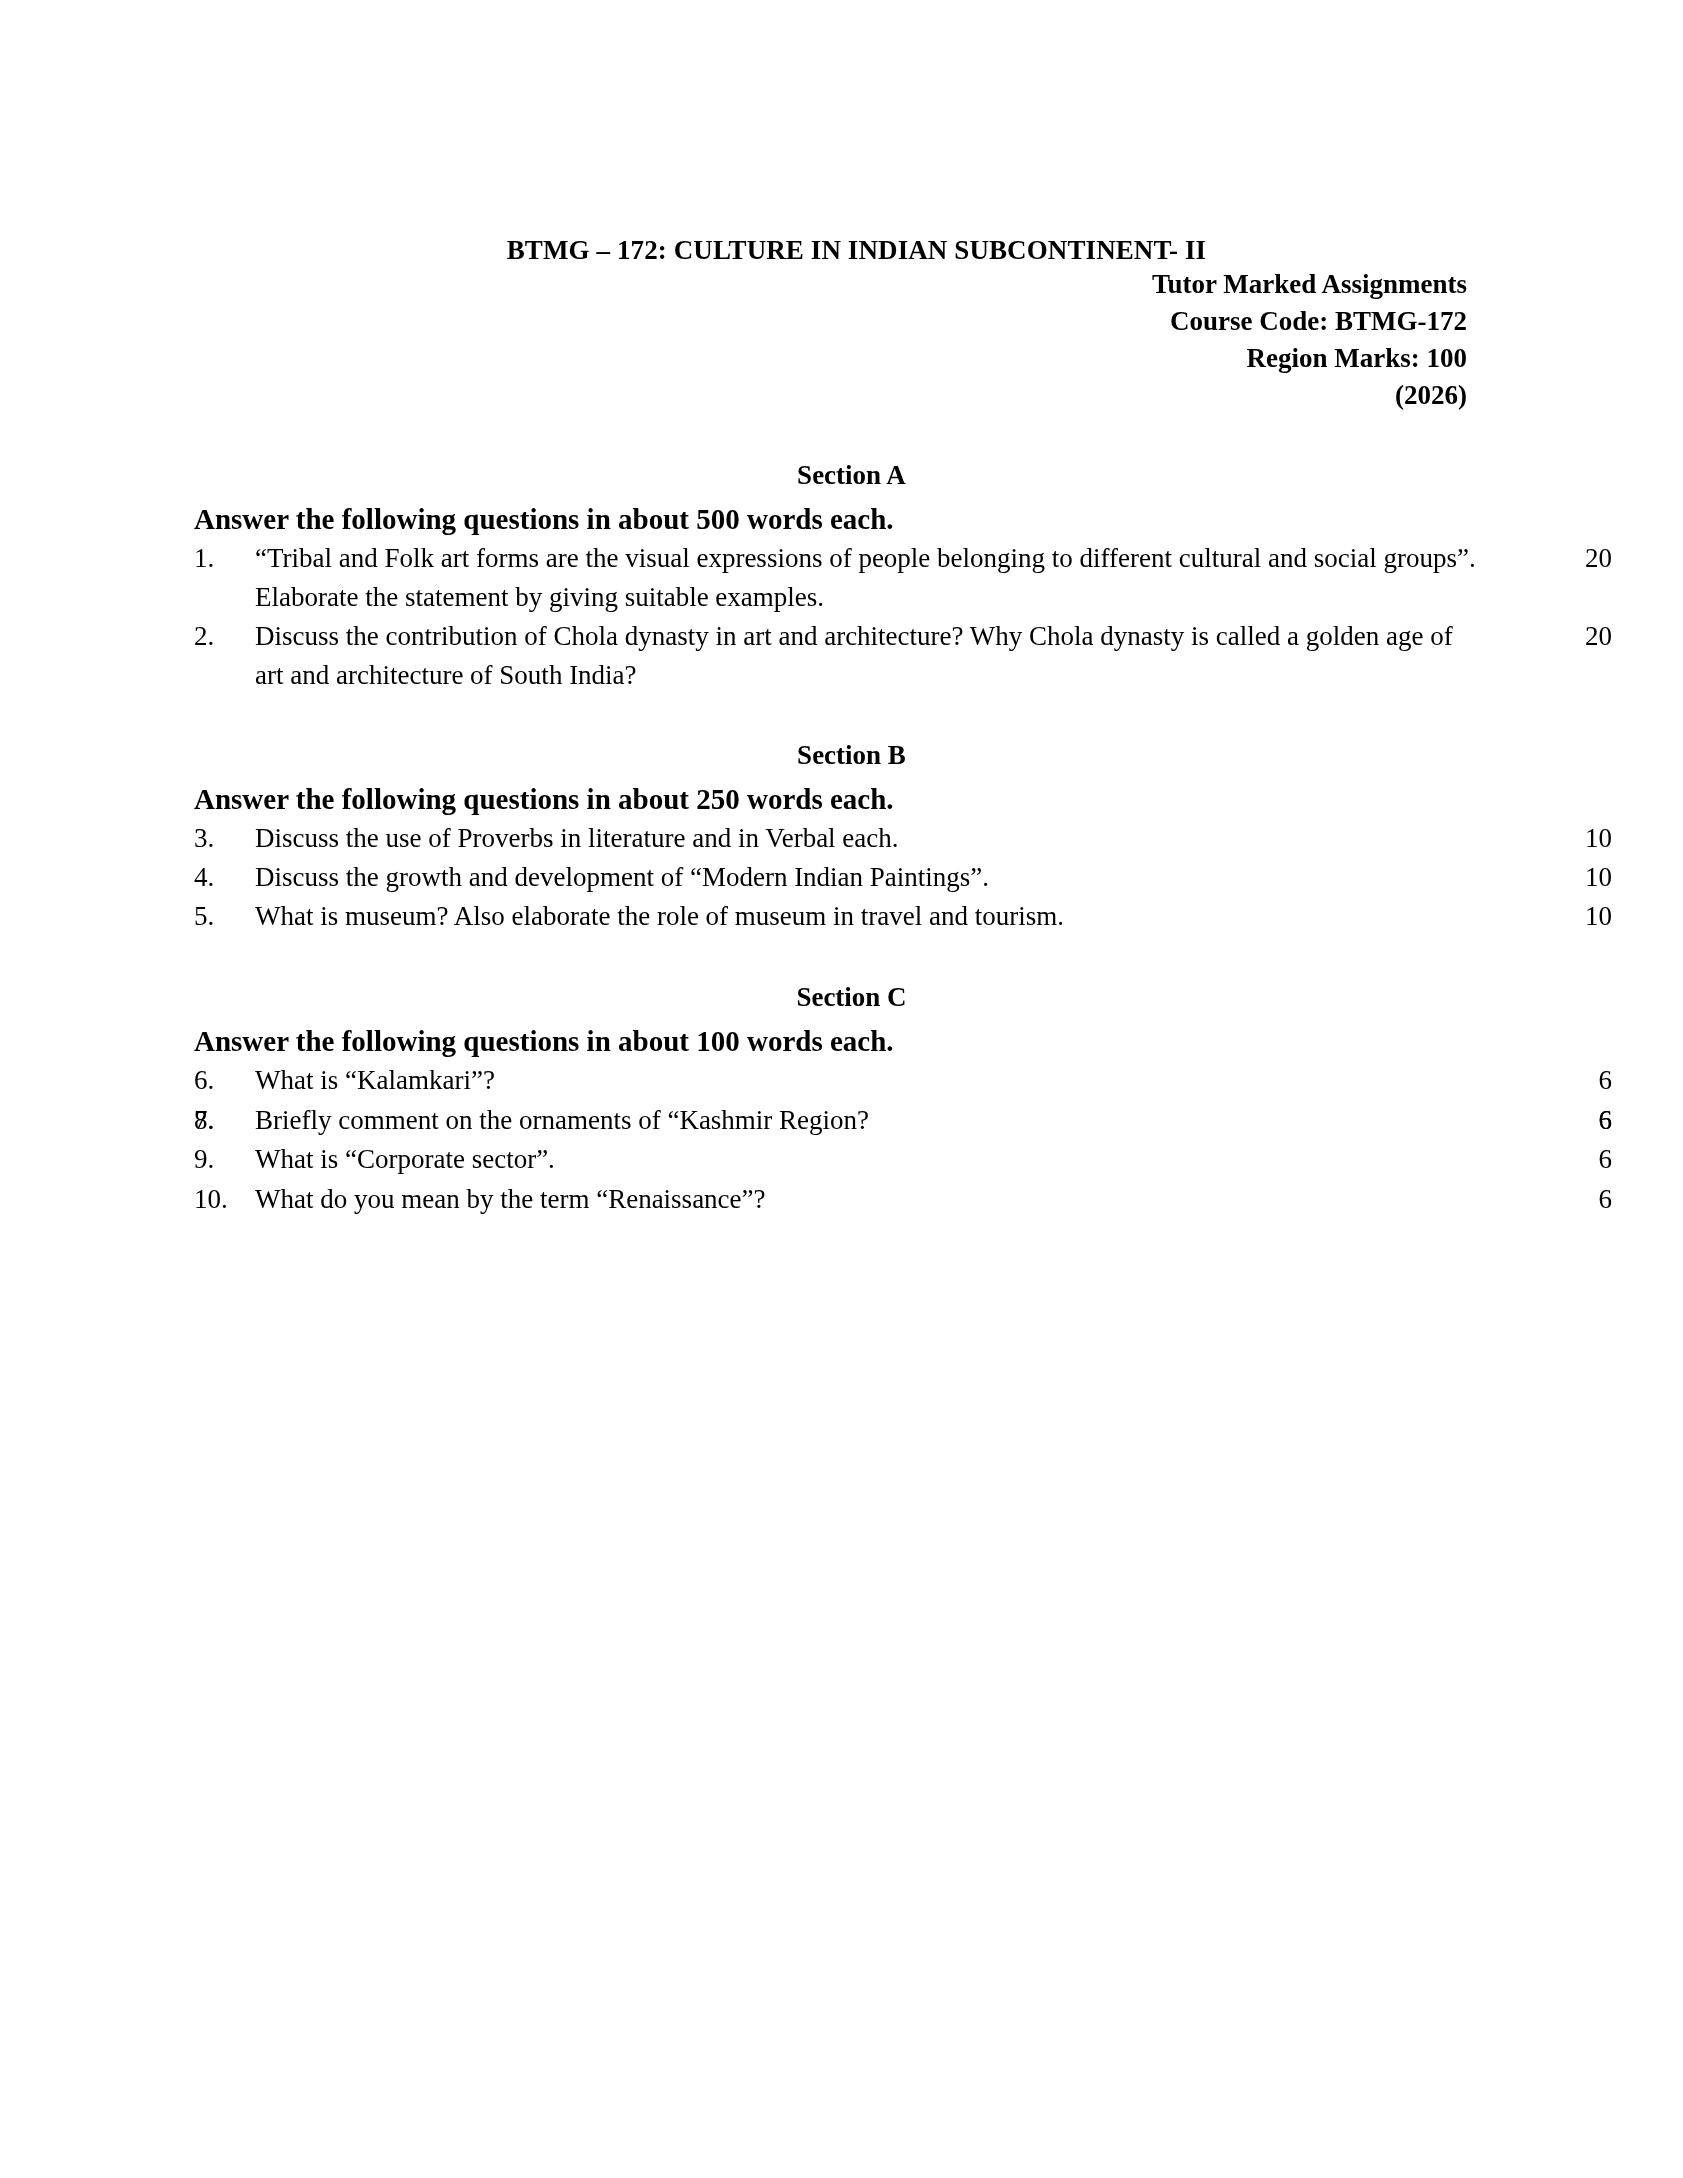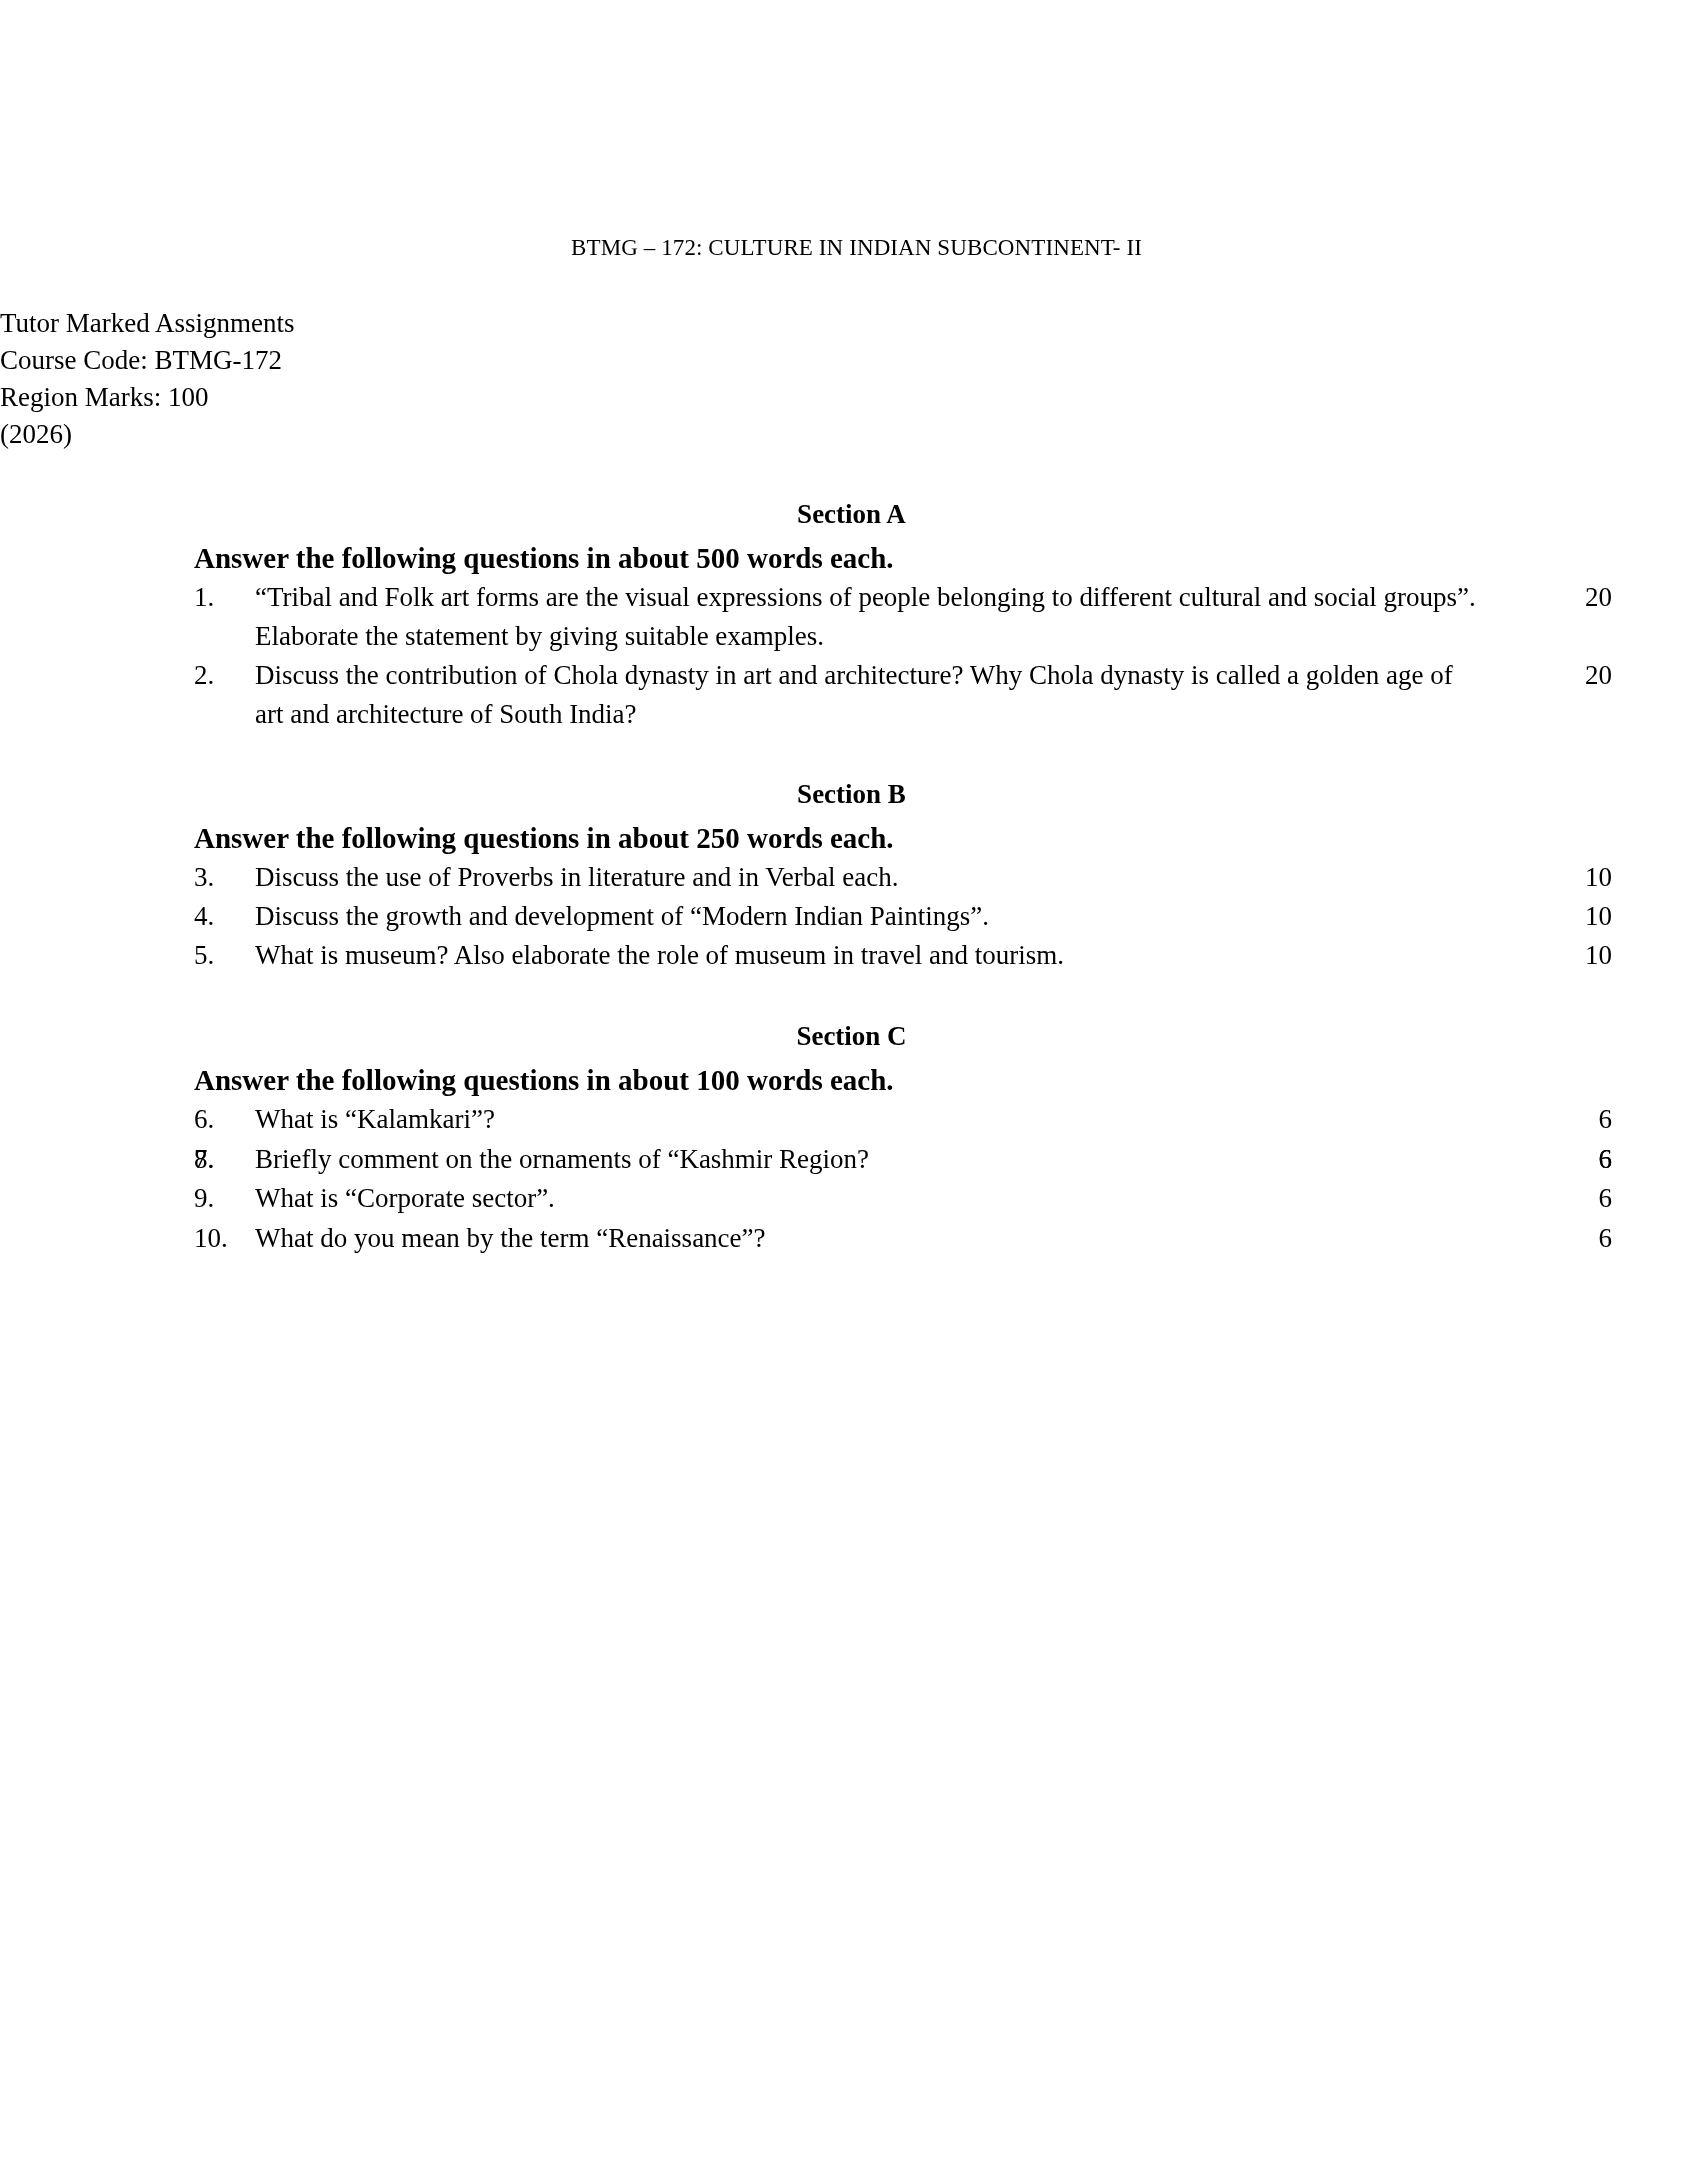--- a/index.html
+++ b/index.html
@@ -25,8 +25,8 @@
   }
   .doc-title {
     text-align: center;
-    font-weight: normal;
-    font-size: 23px;
+    font-weight: bold;
+    font-size: 27px;
     letter-spacing: 0.1px;
     margin-top: 235px;
     margin-left: 30px;

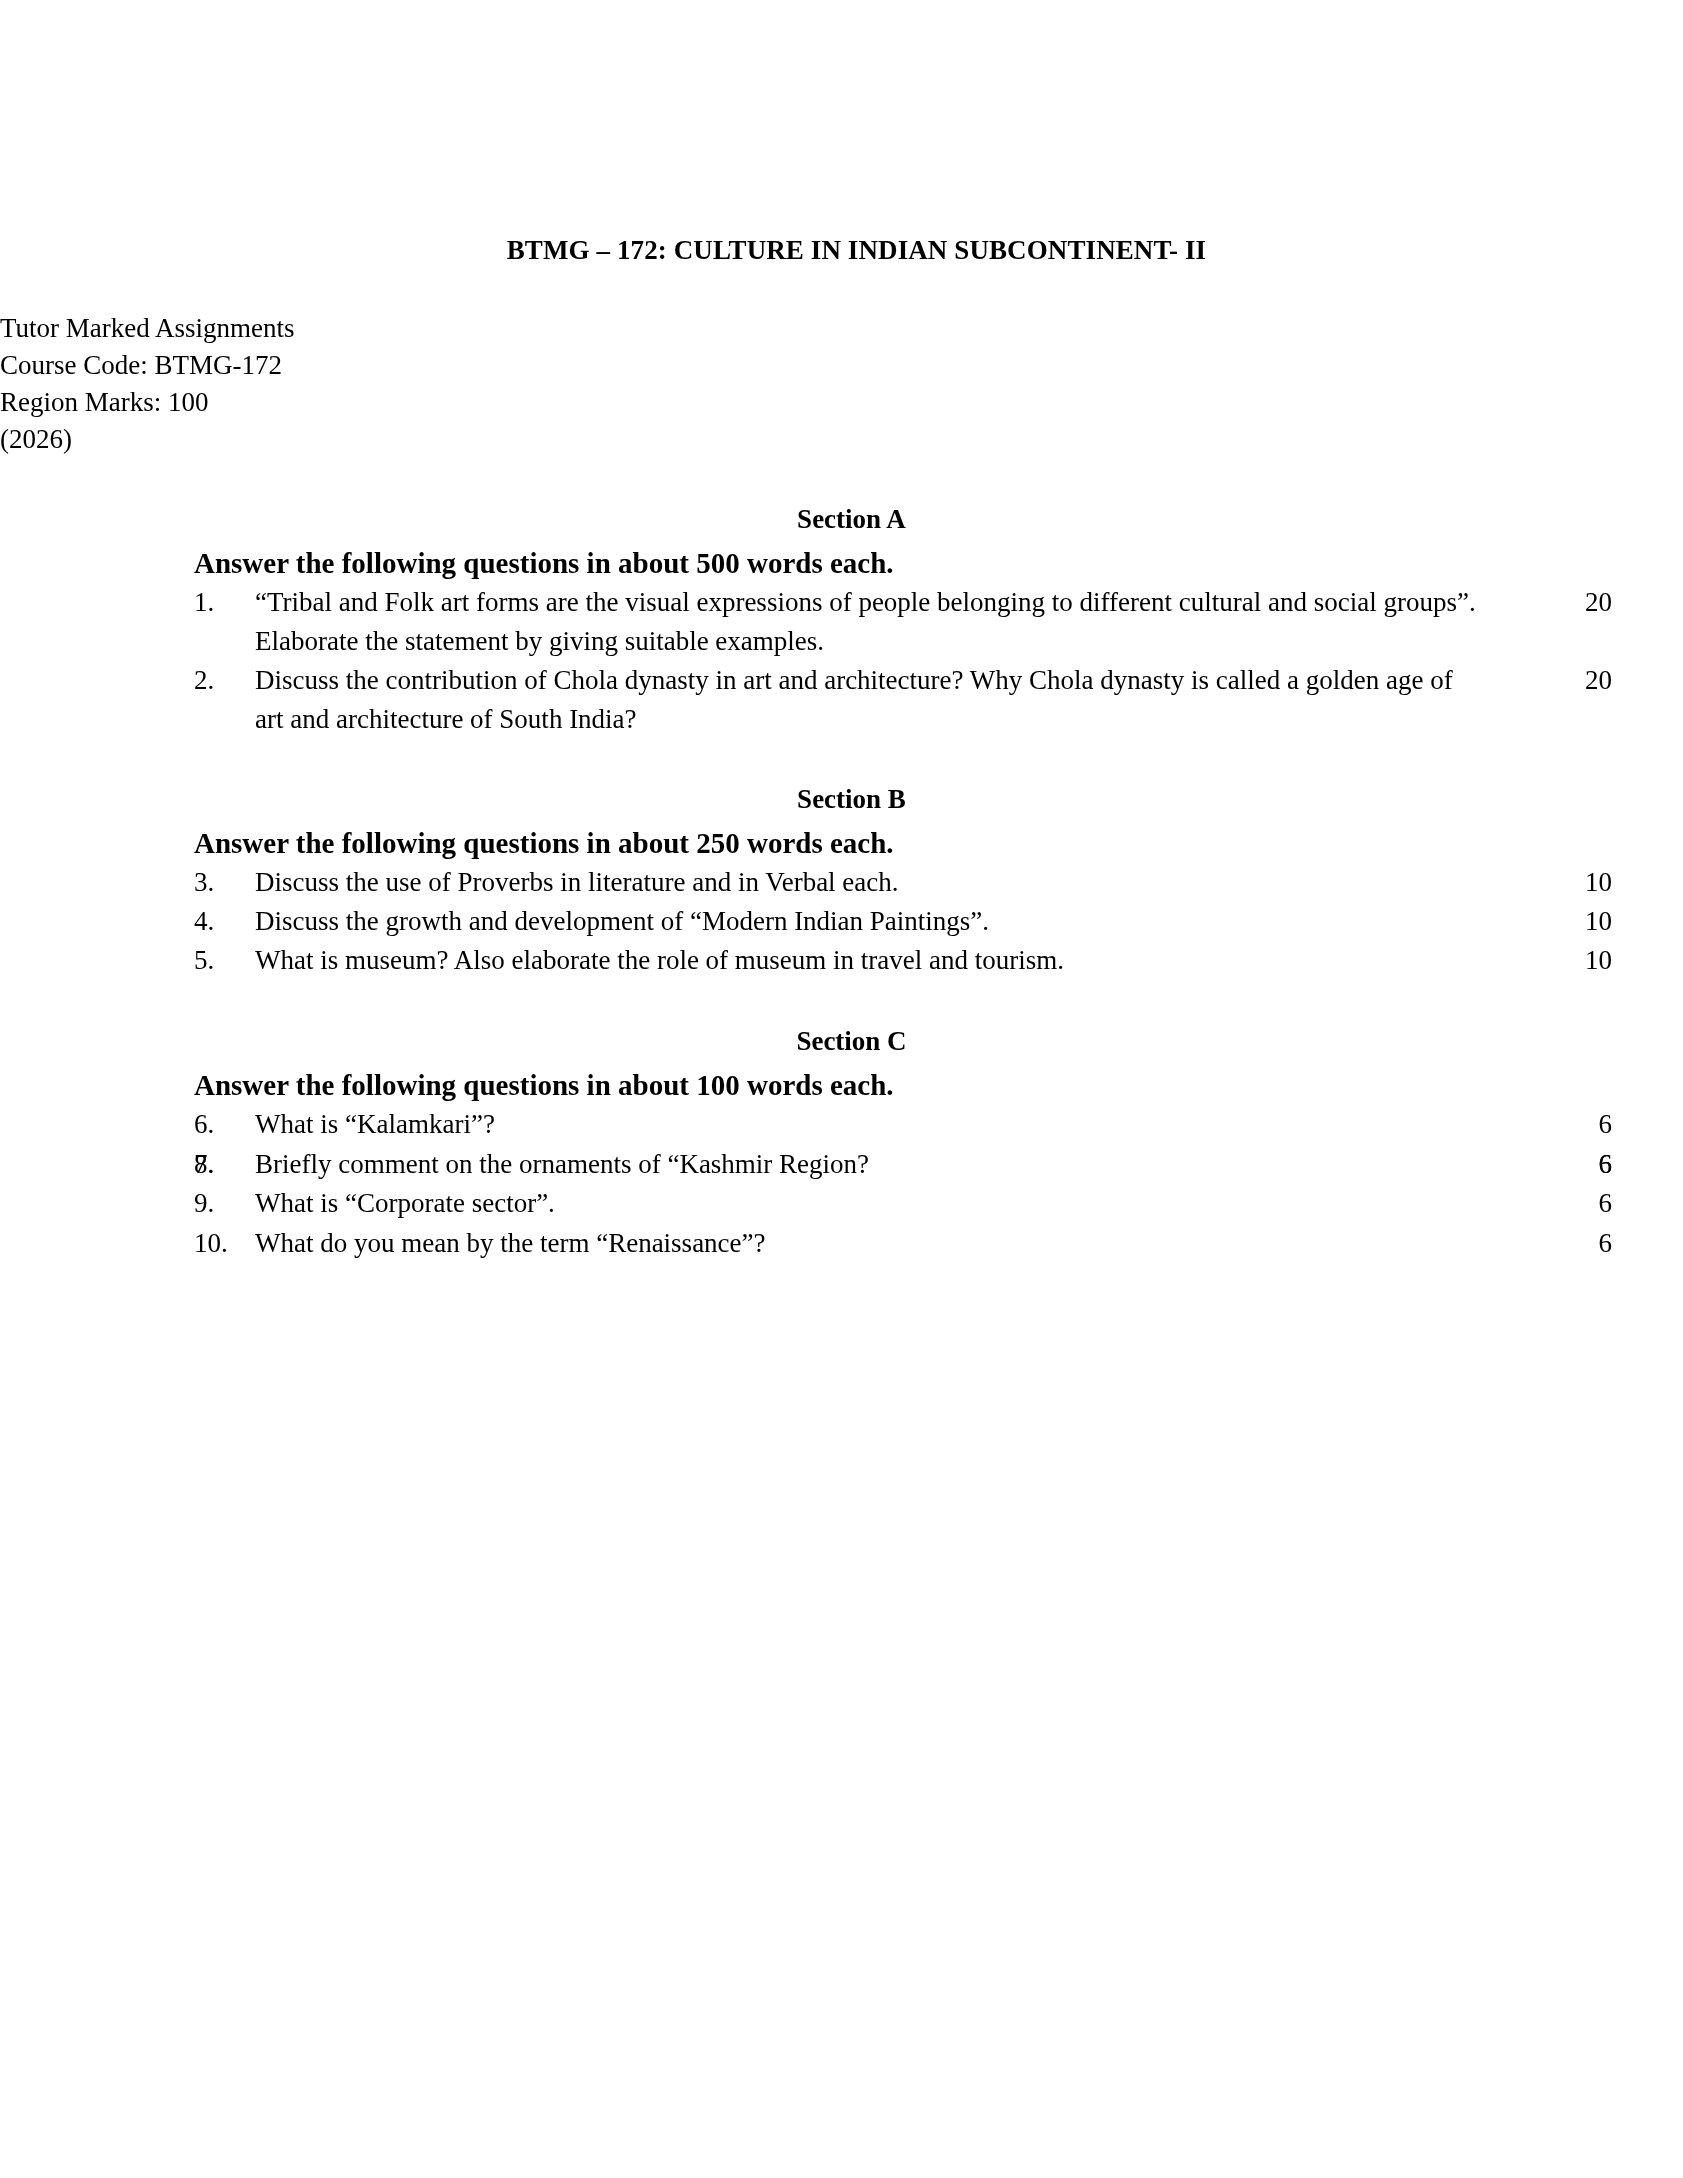--- a/index.html
+++ b/index.html
@@ -32,9 +32,9 @@
     margin-left: 30px;
   }
   .meta-block {
-    margin-top: 44px;
     padding-right: 216px;
-    font-weight: normal;
+    text-align: right;
+    font-weight: bold;
     font-size: 27px;
     line-height: 1.37;
   }

